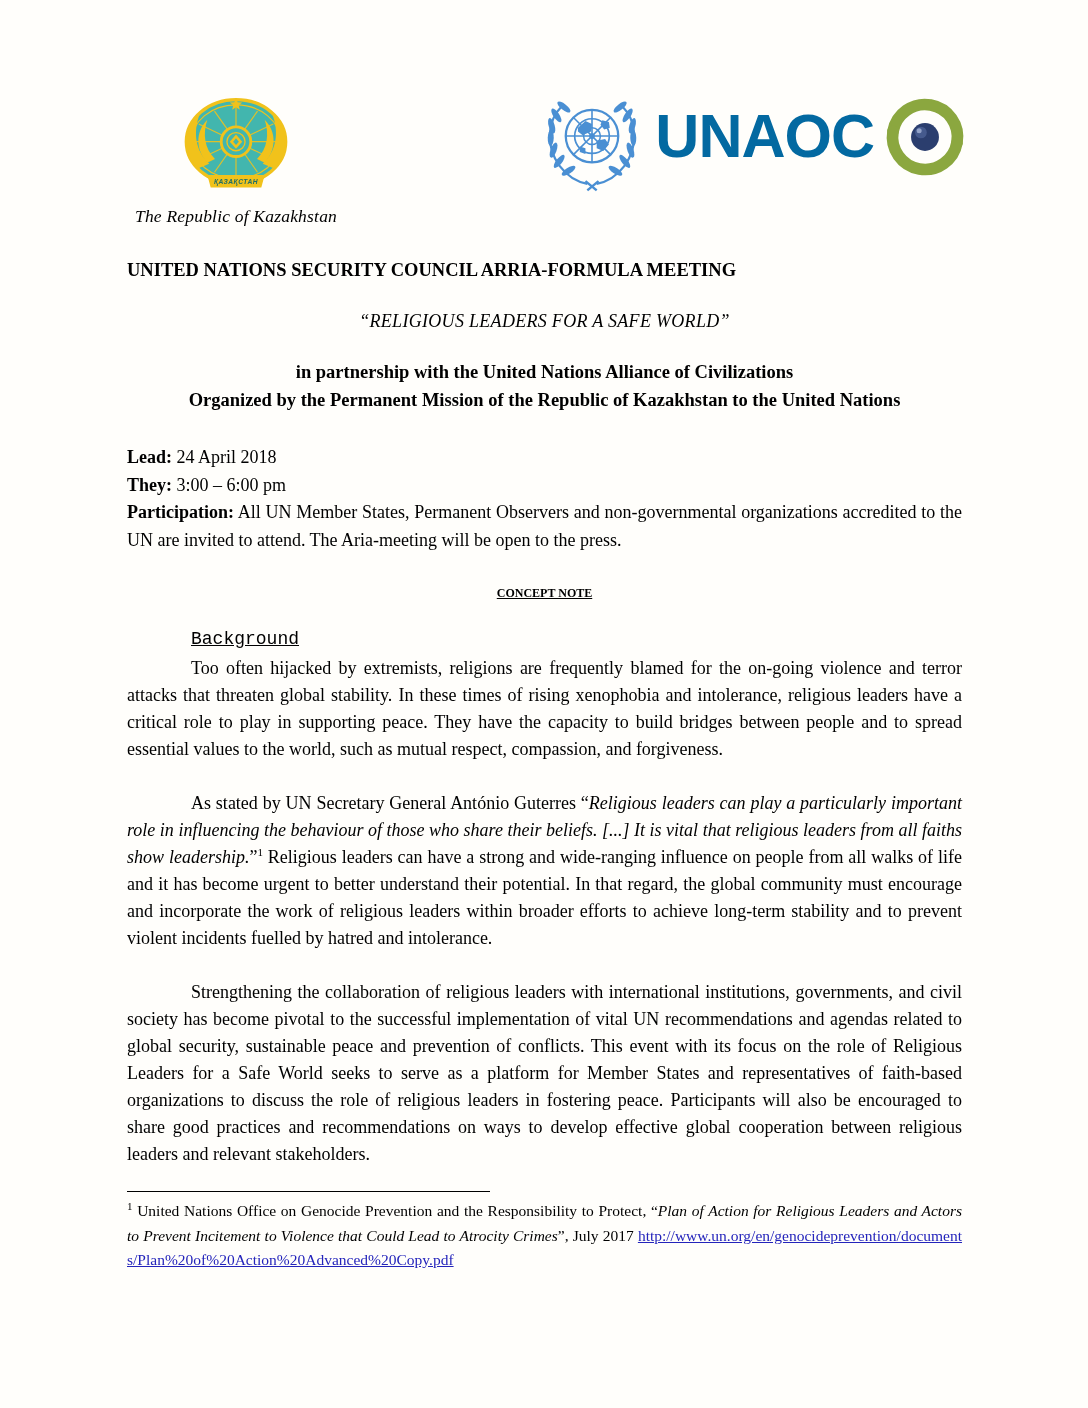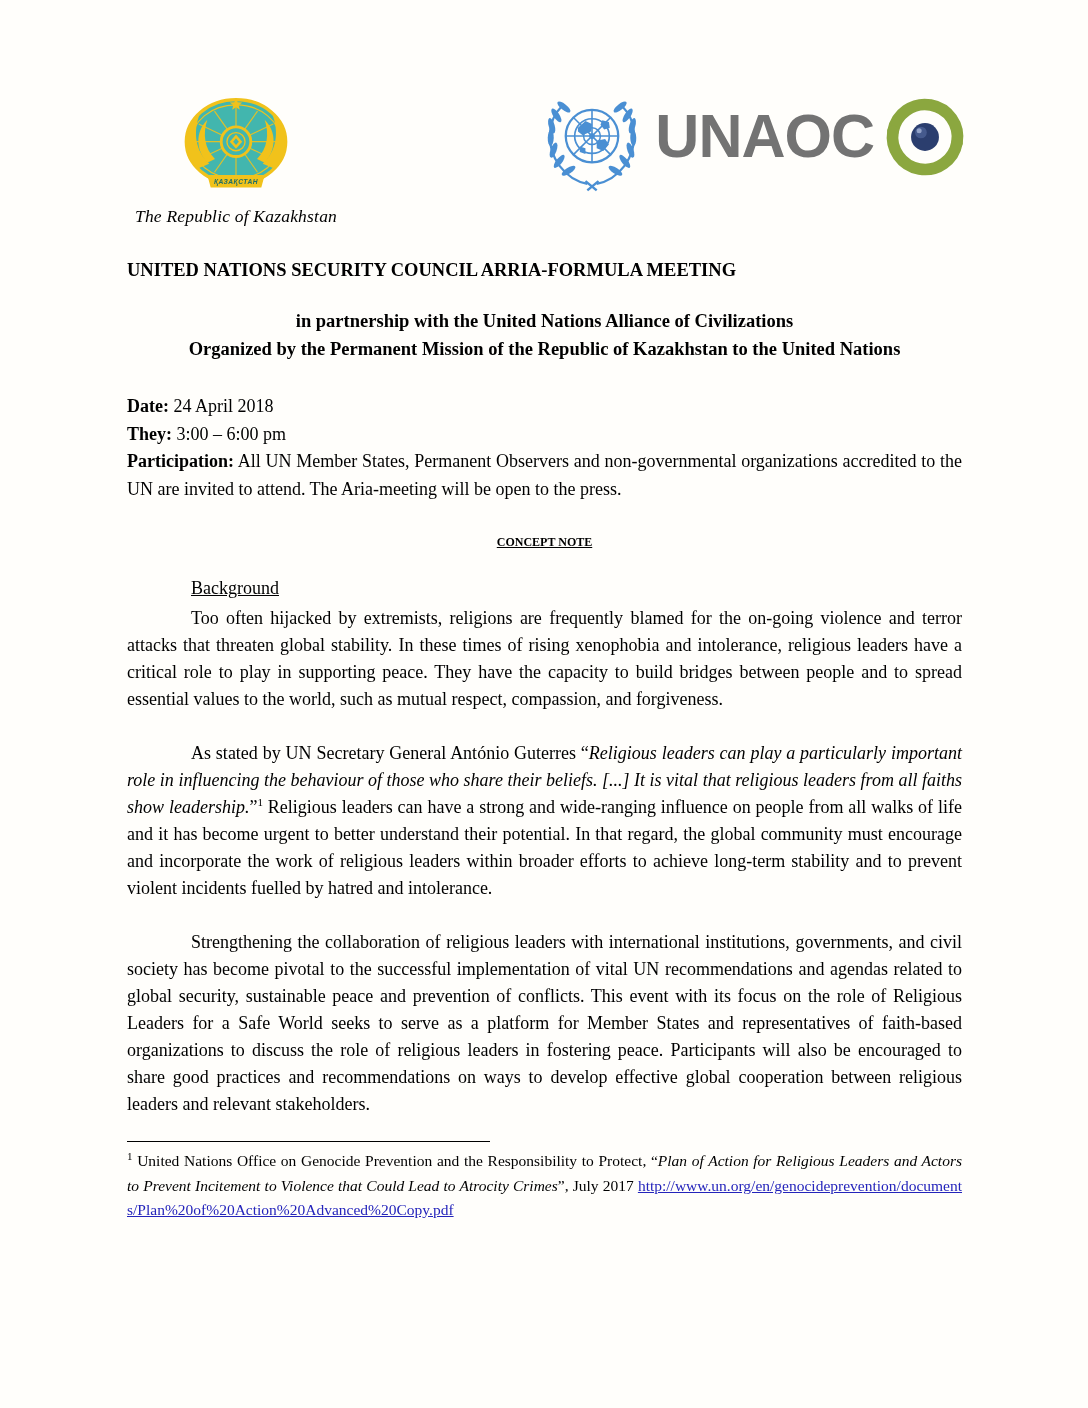--- a/index.html
+++ b/index.html
@@ -16,7 +16,7 @@
   .unaoc-row{display:flex;align-items:center;}
   .unaoc-word{
     font-family:"Liberation Sans",sans-serif;font-weight:bold;font-size:61px;
-    color:#737373;line-height:.95;letter-spacing:-1px;
+    color:#0369a1;line-height:.95;letter-spacing:-1px;
   }
   .unaoc-tagline{
     font-family:"Liberation Sans",sans-serif;font-size:19px;color:#58595b;

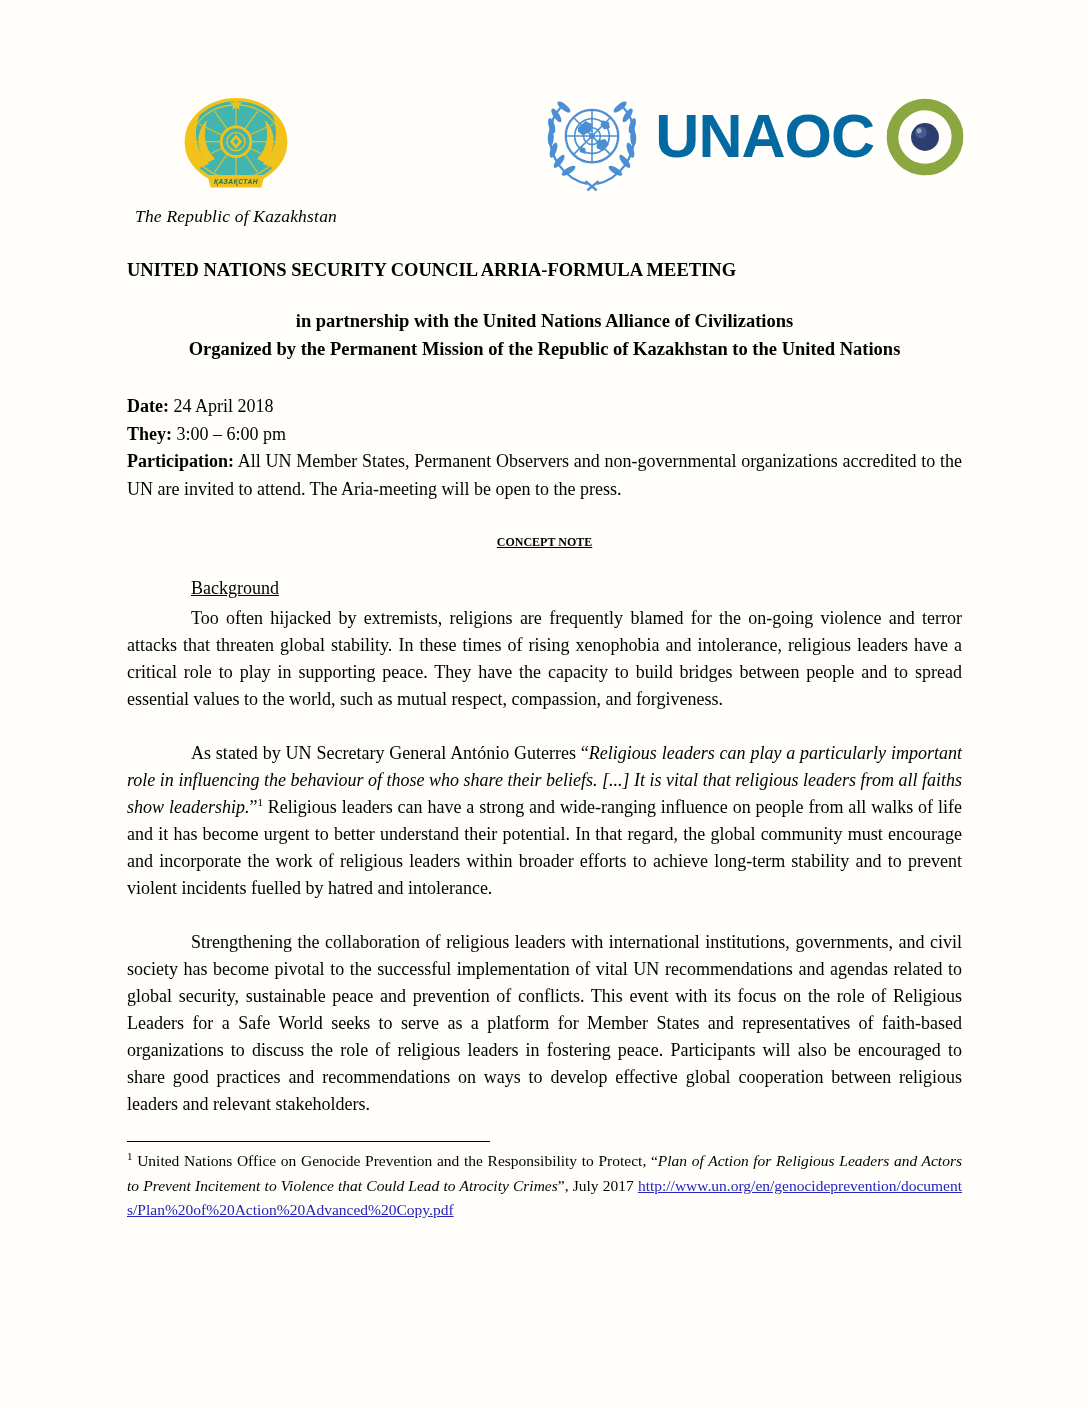--- a/index.html
+++ b/index.html
@@ -149,6 +149,7 @@
 
   <div class="content">
     <div class="title">UNITED NATIONS SECURITY COUNCIL ARRIA-FORMULA MEETING</div>
+    <div class="theme">“RELIGIOUS LEADERS FOR A SAFE WORLD”</div>
     <div class="organizer">
       <div>in partnership with the United Nations Alliance of Civilizations</div>
       <div>Organized by the Permanent Mission of the Republic of Kazakhstan to the United Nations</div>

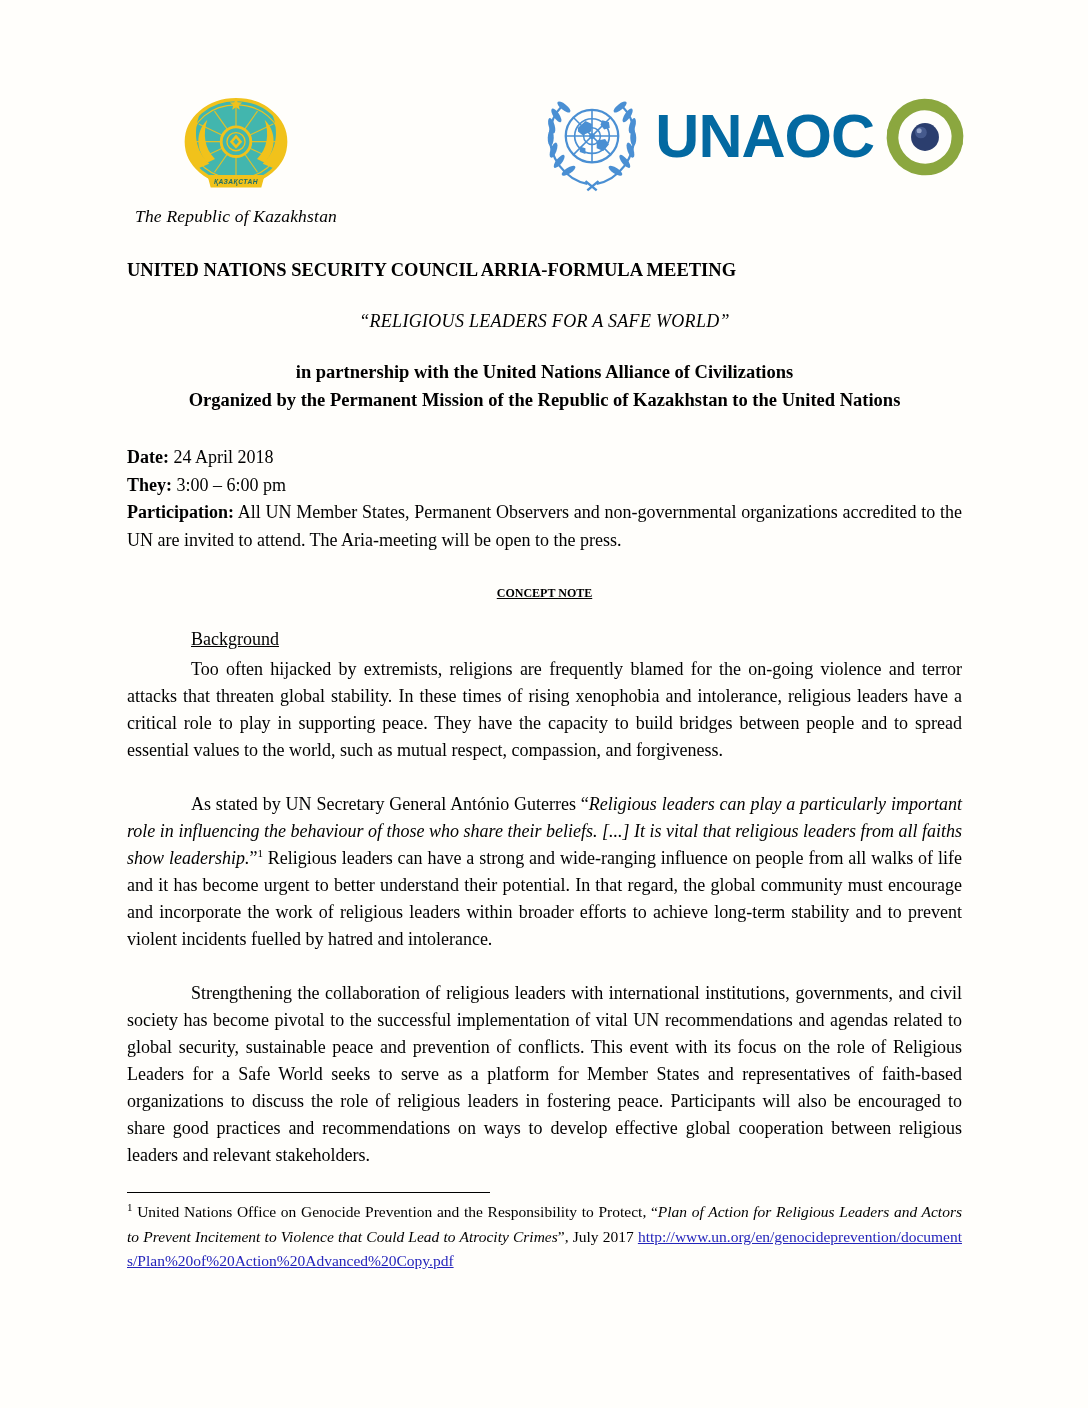--- a/index.html
+++ b/index.html
@@ -157,7 +157,7 @@
 
     <div class="details">
       <div class="detail-row">
-        <b>Date:</b> <span>24 April 2018</span>
+        <b>Lead:</b> <span>24 April 2018</span>
       </div>
       <div class="detail-row">
         <b>They:</b> <span>3:00 – 6:00 pm</span>

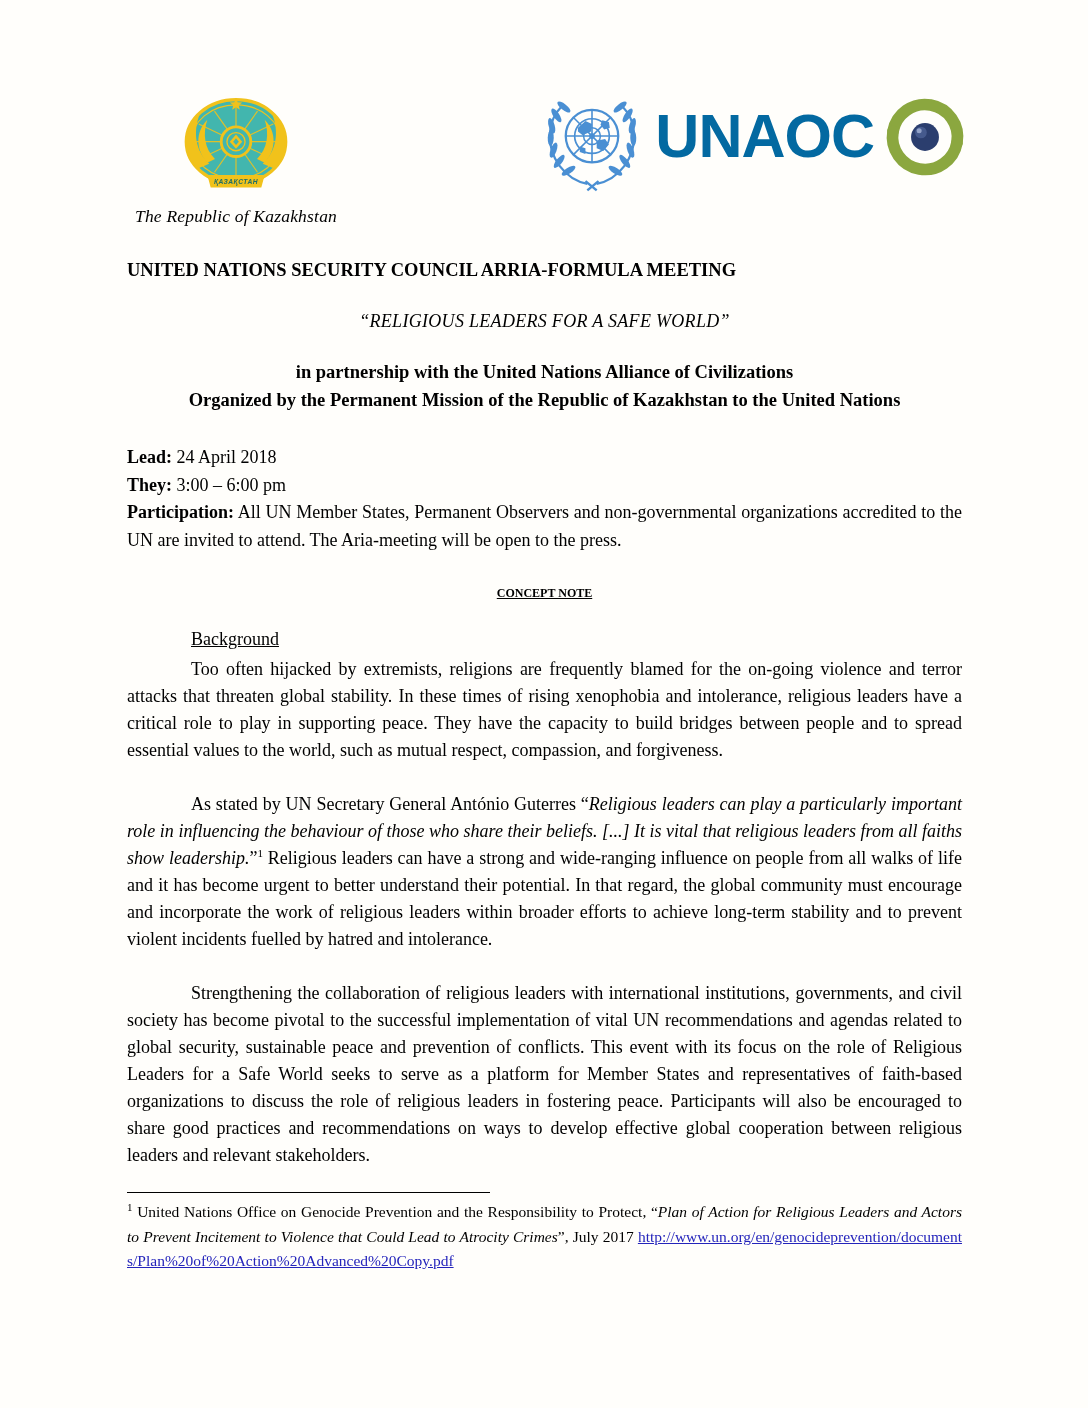--- a/index.html
+++ b/index.html
@@ -31,7 +31,7 @@
   .details{margin-top:30px;font-size:18px;line-height:27.5px;}
   .detail-row.justify{text-align:justify;}
   .concept-heading{text-align:center;font-weight:bold;text-decoration:underline;font-size:12px;margin:32px 0 0;}
-  .section-heading{margin:27px 0 0 64px;text-decoration:underline;font-size:18px;display:inline-block;}
+  .section-heading{margin:27px 0 0 64px;text-decoration:underline;font-size:18px;display:inline-block;font-family:Liberation Mono, monospace;}
   .section-heading-wrap{margin:27px 0 0;}
   .section-heading-wrap .section-heading{margin:0 0 0 64px;}
   .body-para{font-size:18px;line-height:27px;text-align:justify;text-indent:64px;margin:6px 0 0;}

